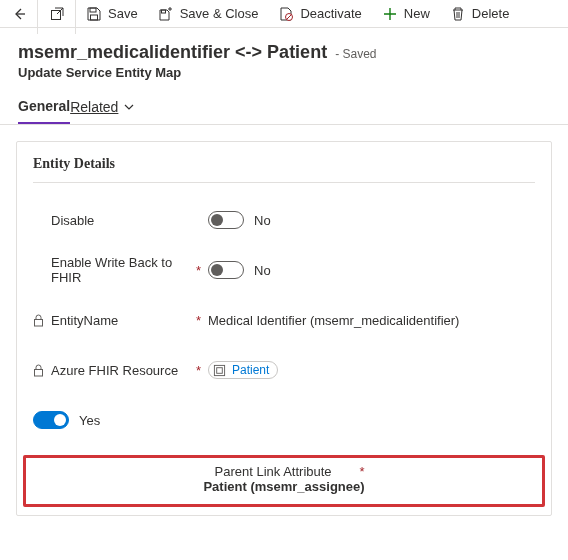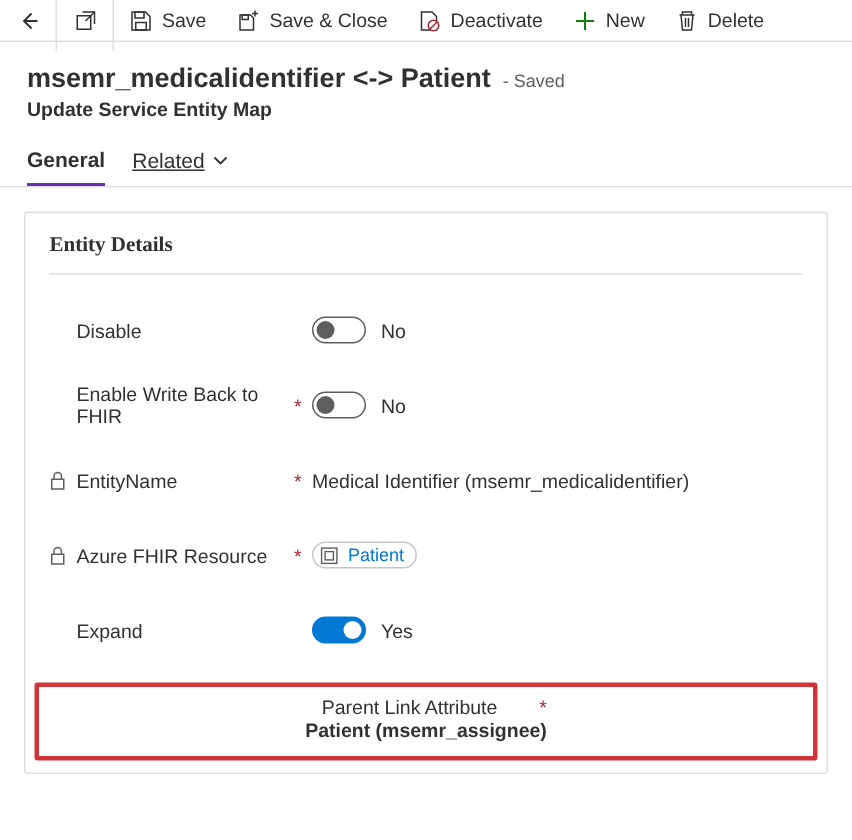--- a/index.html
+++ b/index.html
@@ -15,7 +15,7 @@
   .title { font-size: 18px; font-weight: 600; }
   .saved { font-size: 12px; color: #605e5c; }
   .subtitle { font-size: 13px; font-weight: 600; margin-top: 2px; }
-  .tabs { display: flex; gap: 18px; padding: 18px 18px 0 18px; border-bottom: 1px solid #e1dfdd; }
+  .tabs { display: flex; padding: 18px 18px 0 18px; border-bottom: 1px solid #e1dfdd; }
   .tab { padding-bottom: 8px; font-size: 14px; font-weight: 600; cursor: pointer; display: flex; align-items: center; gap: 6px; }
   .tab.active { border-bottom: 2px solid #6b2fb3; }
   .tab.inactive { font-weight: 400; text-decoration: underline; }

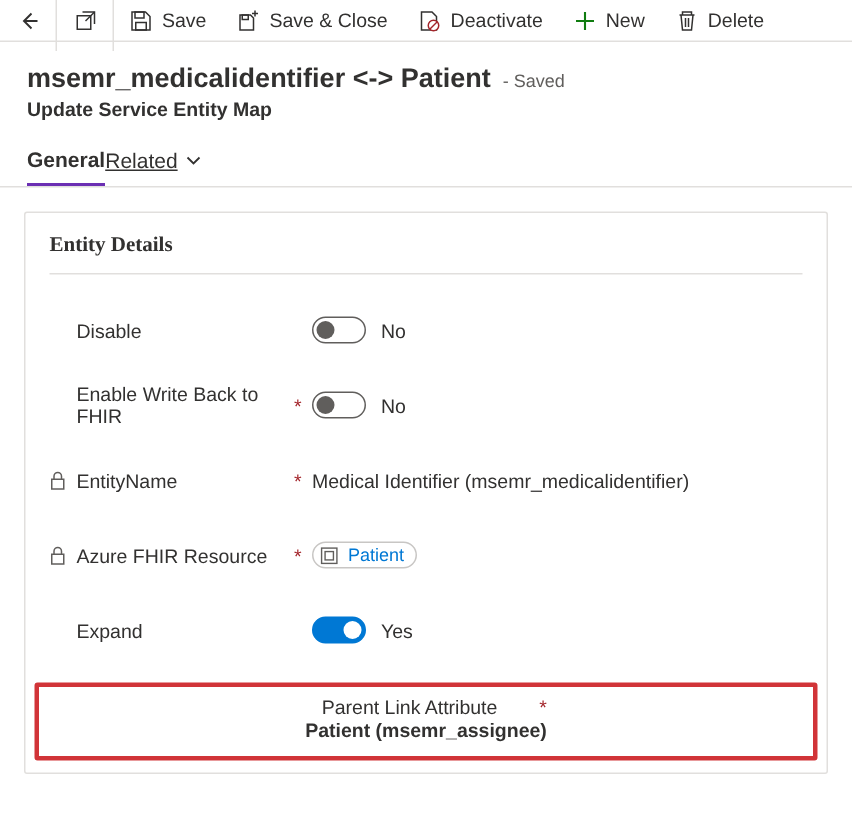--- a/index.html
+++ b/index.html
@@ -206,11 +206,6 @@
     </div>
 
     <div class="row">
-      <div class="label-col">
-        <span class="lock"></span>
-        <span class="txt">Expand</span>
-        <span class="req"></span>
-      </div>
       <div class="val-col">
         <div class="toggle on">
             <div class="knob"></div>

